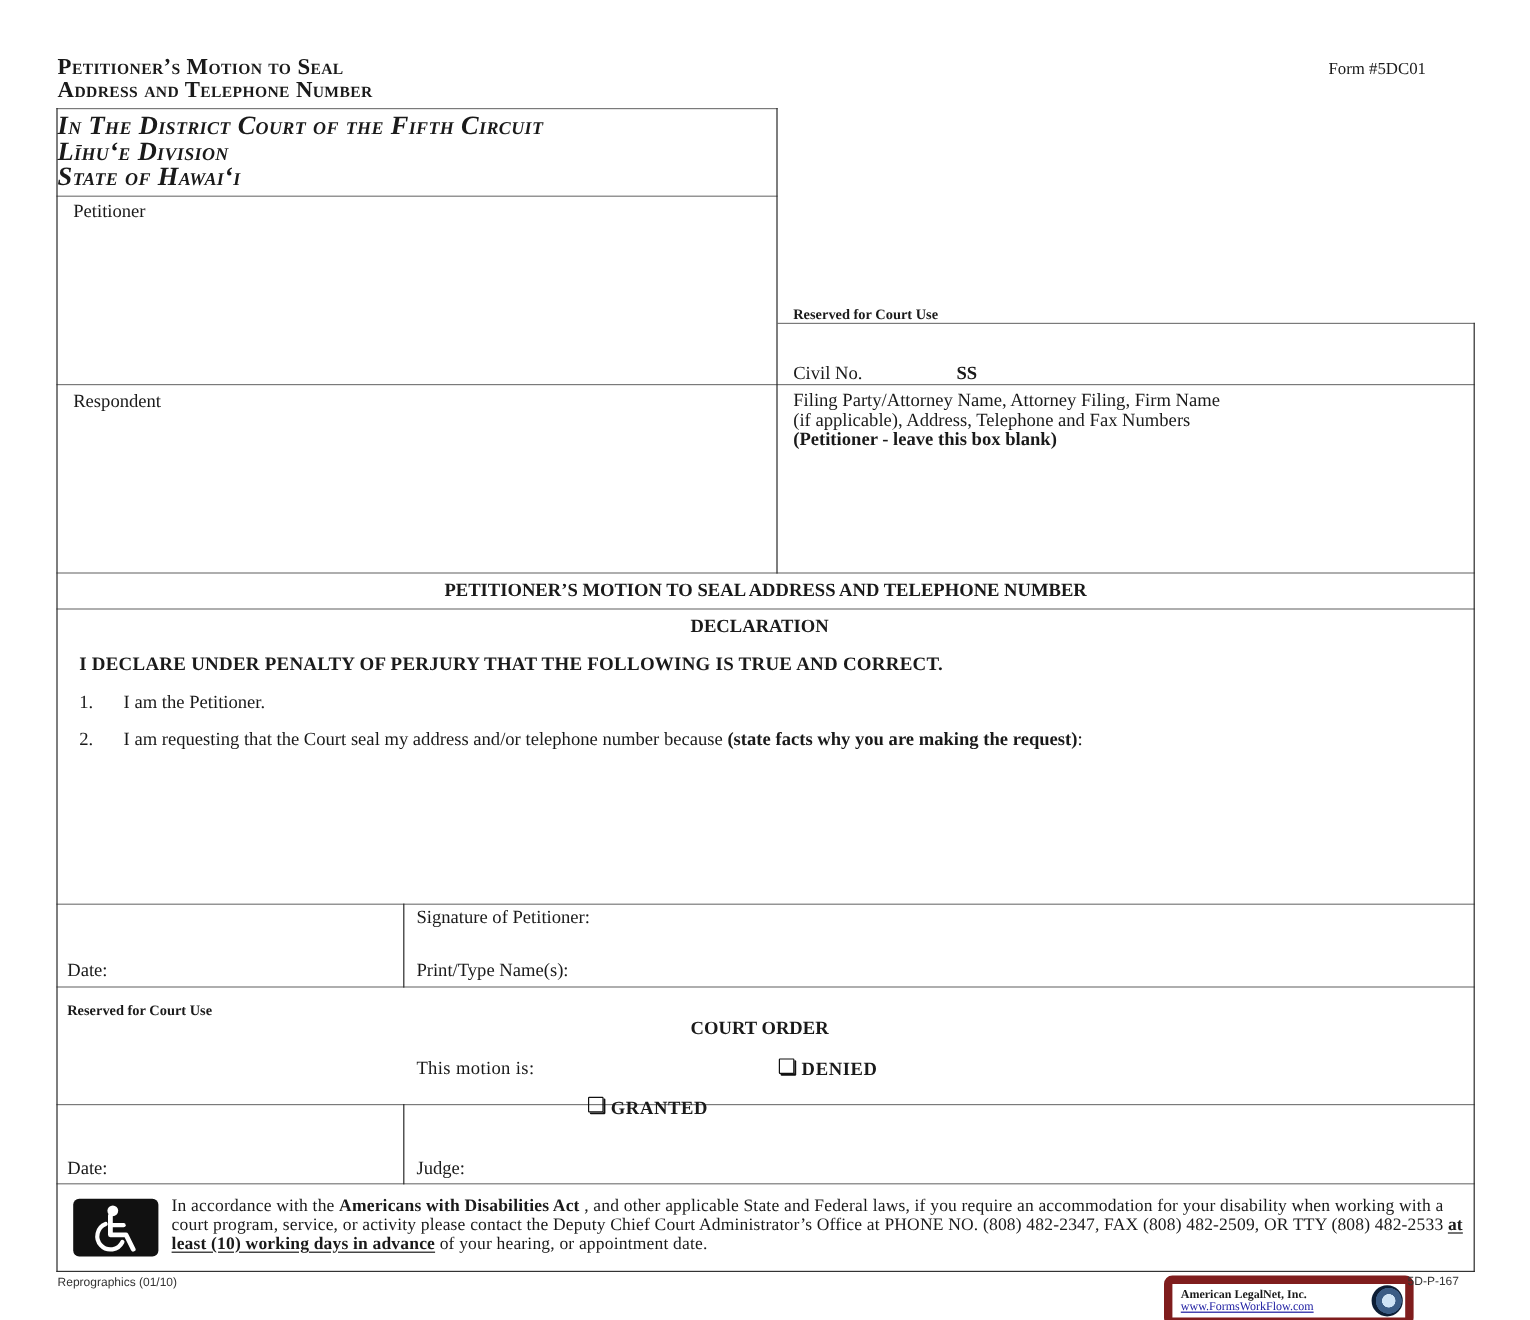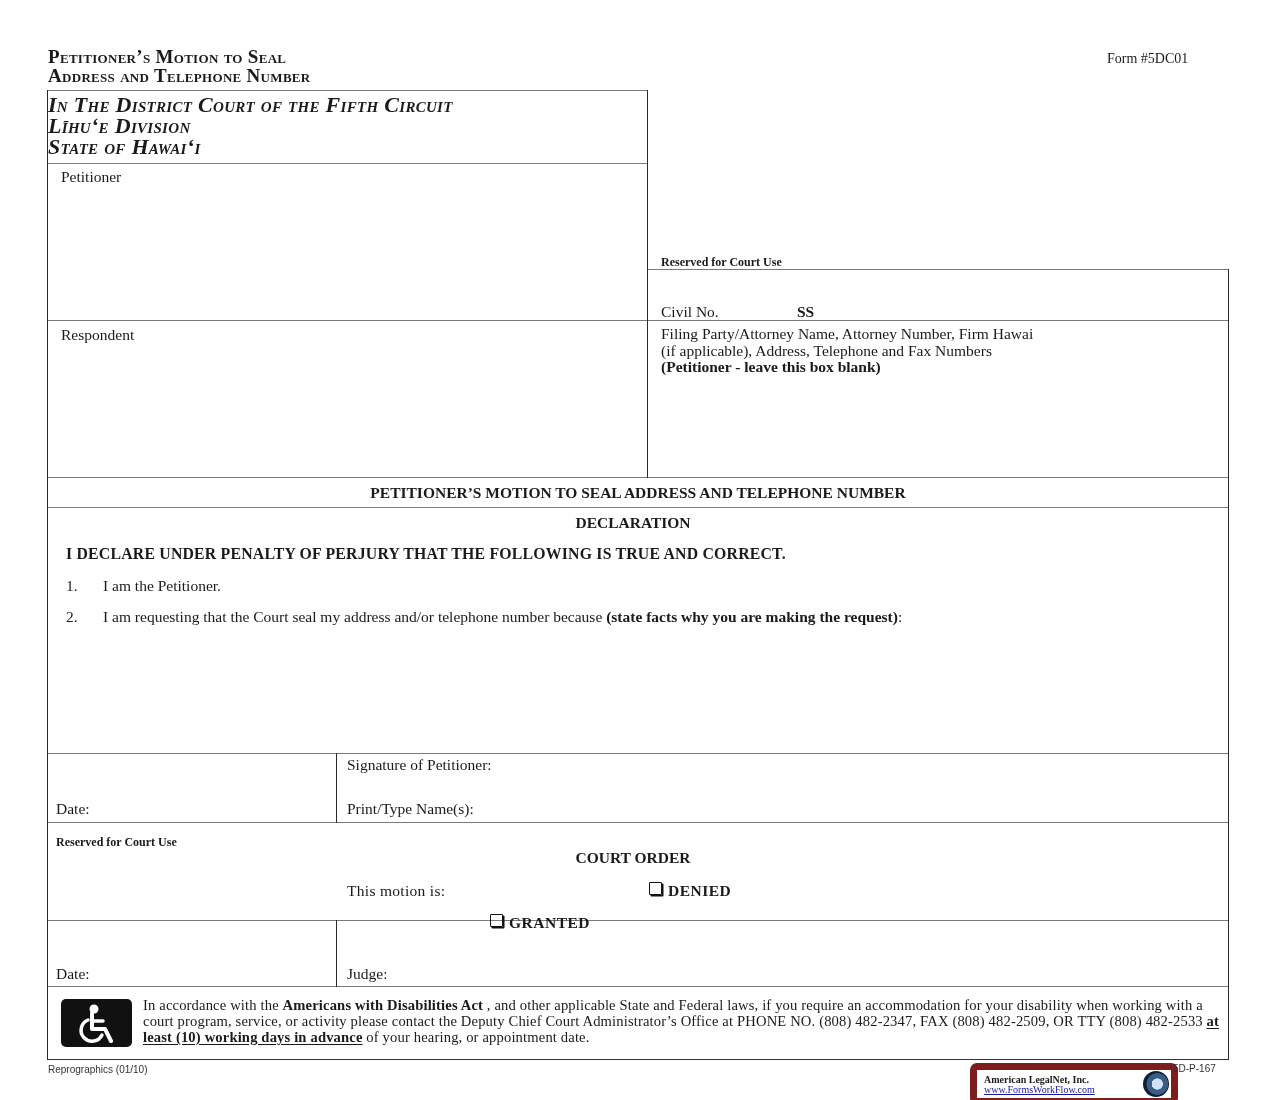--- a/index.html
+++ b/index.html
@@ -73,7 +73,7 @@
 <div class="abs" style="left:830px; top:290px; width:390px; height:28px;"></div>
 
 <div class="abs lbl" style="left:661px; top:326px; line-height:16.5px;">
-  <div>Filing Party/Attorney Name, Attorney Number, Firm Hawai</div>
+  <div>Filing Party/Attorney Name, Attorney Filing, Firm Name</div>
   <div>(if applicable), Address, Telephone and Fax Numbers</div>
   <div class="bold">(Petitioner - leave this box blank)</div>
 </div>

